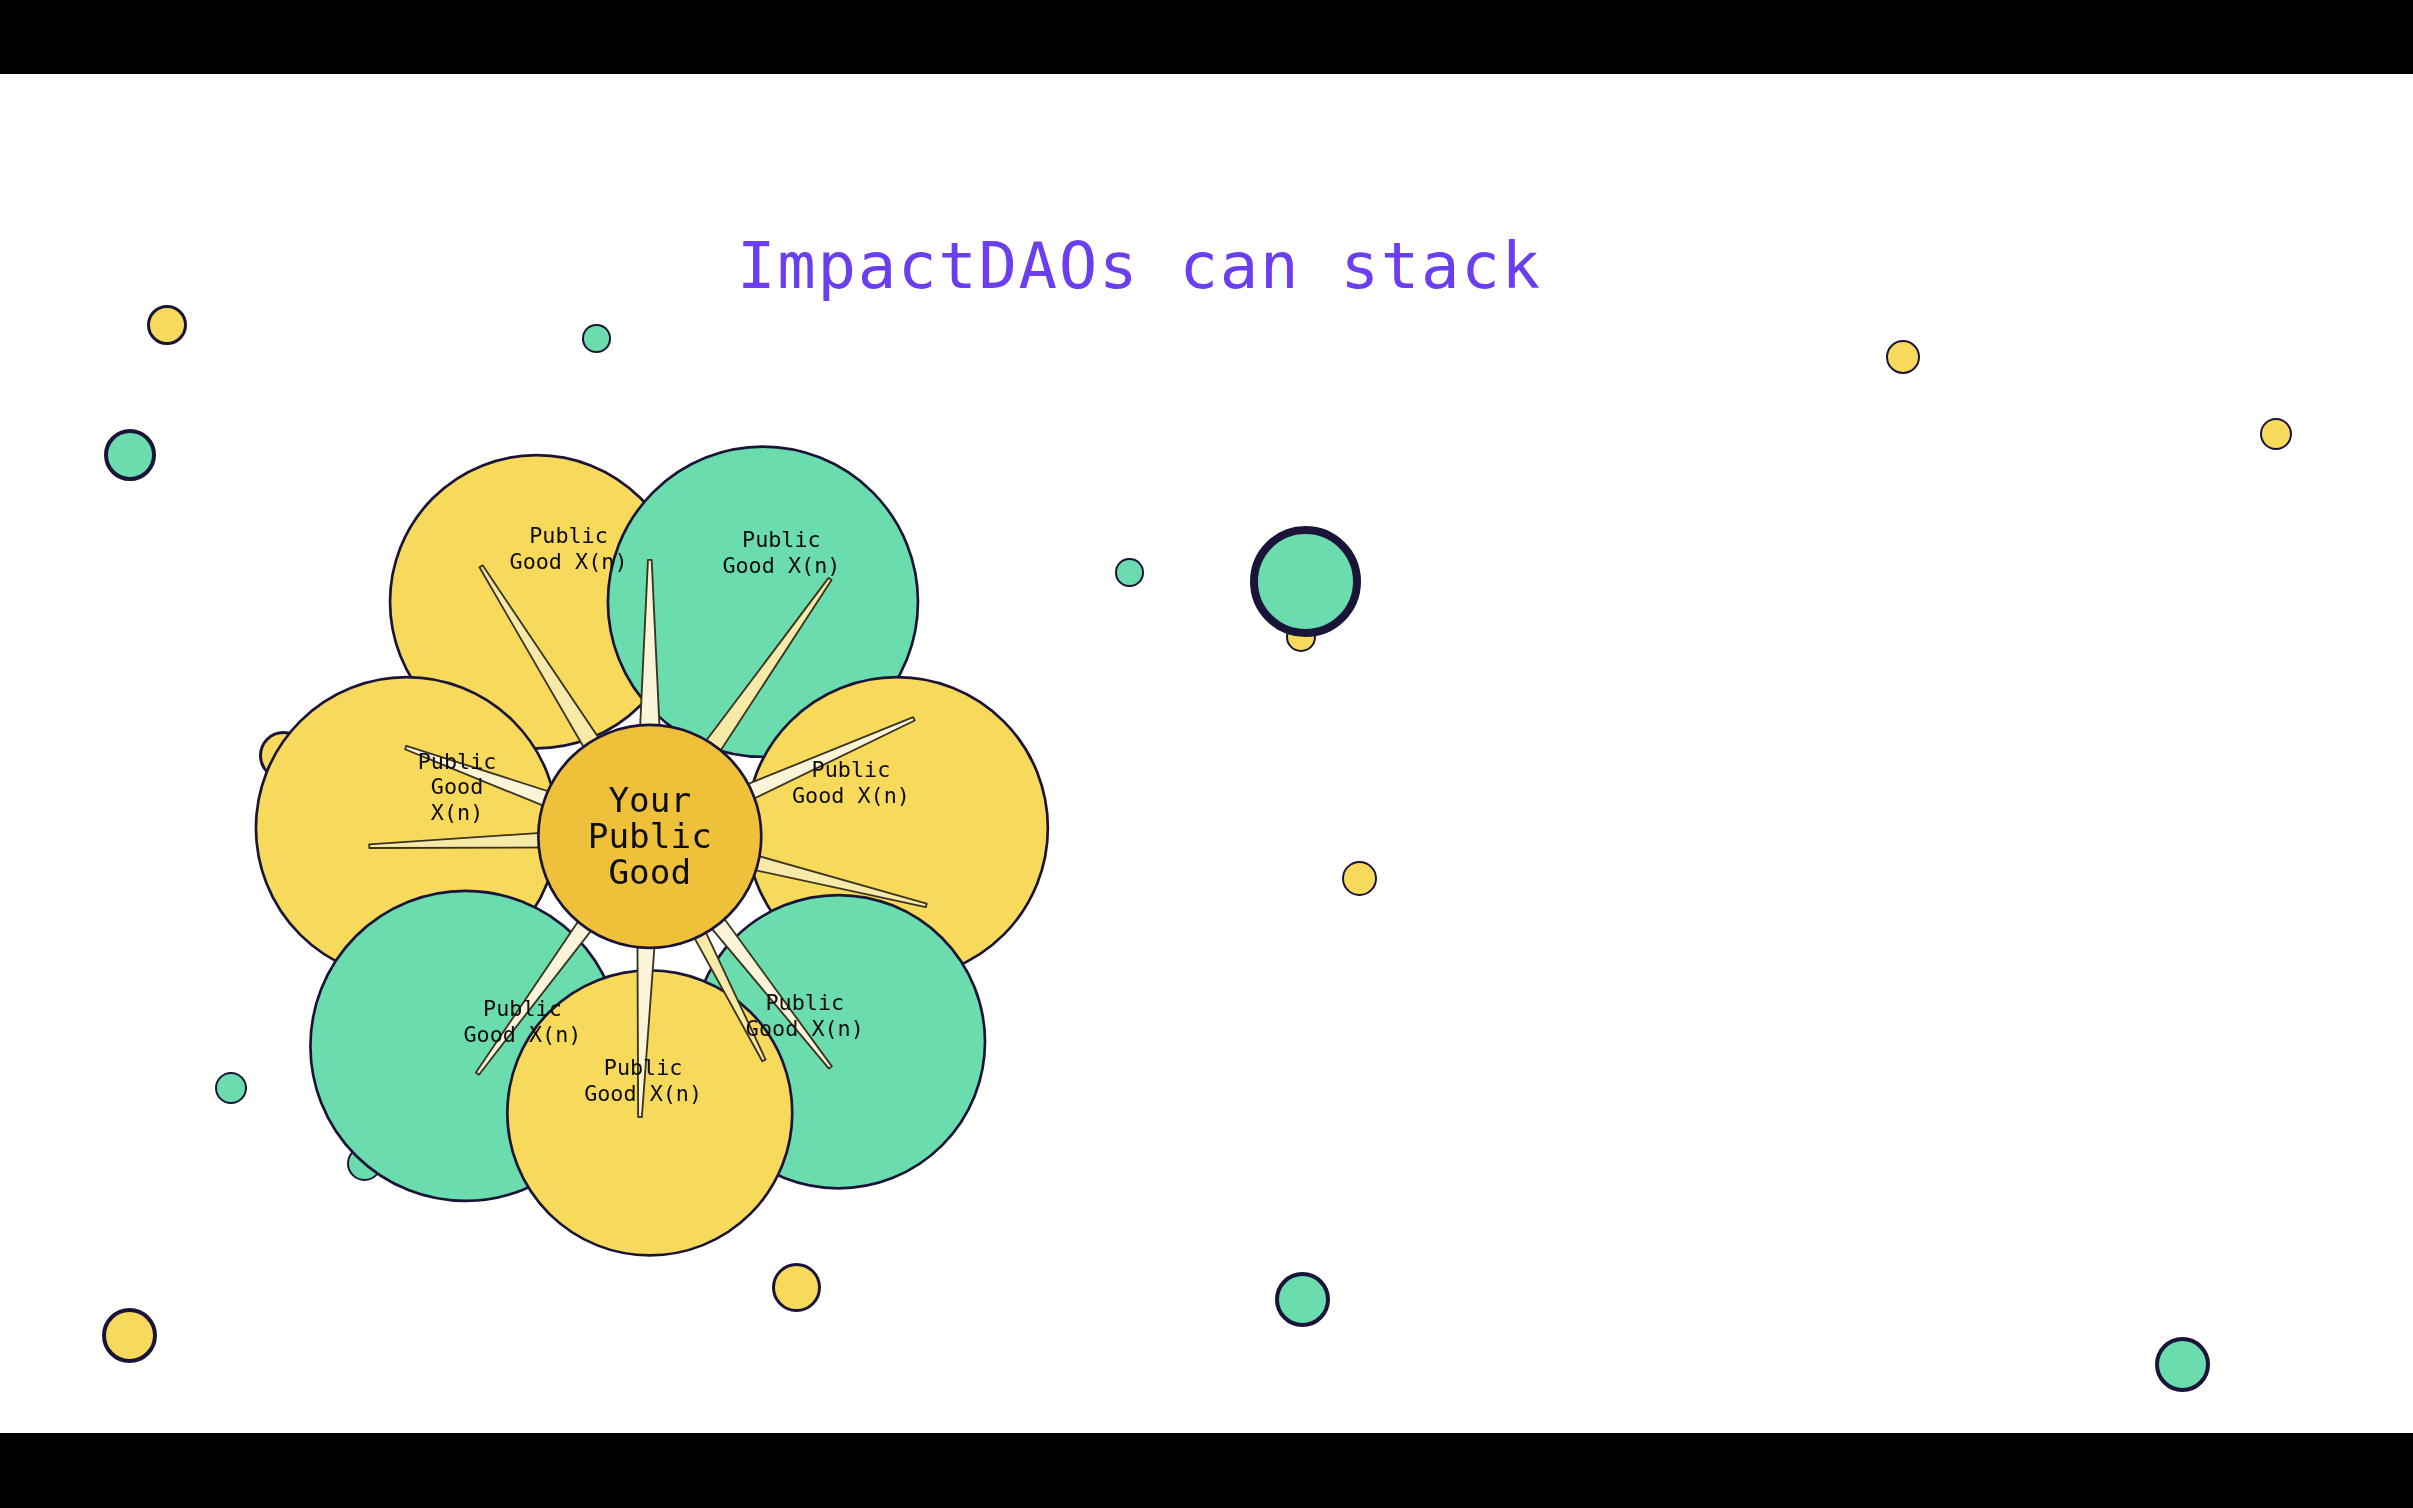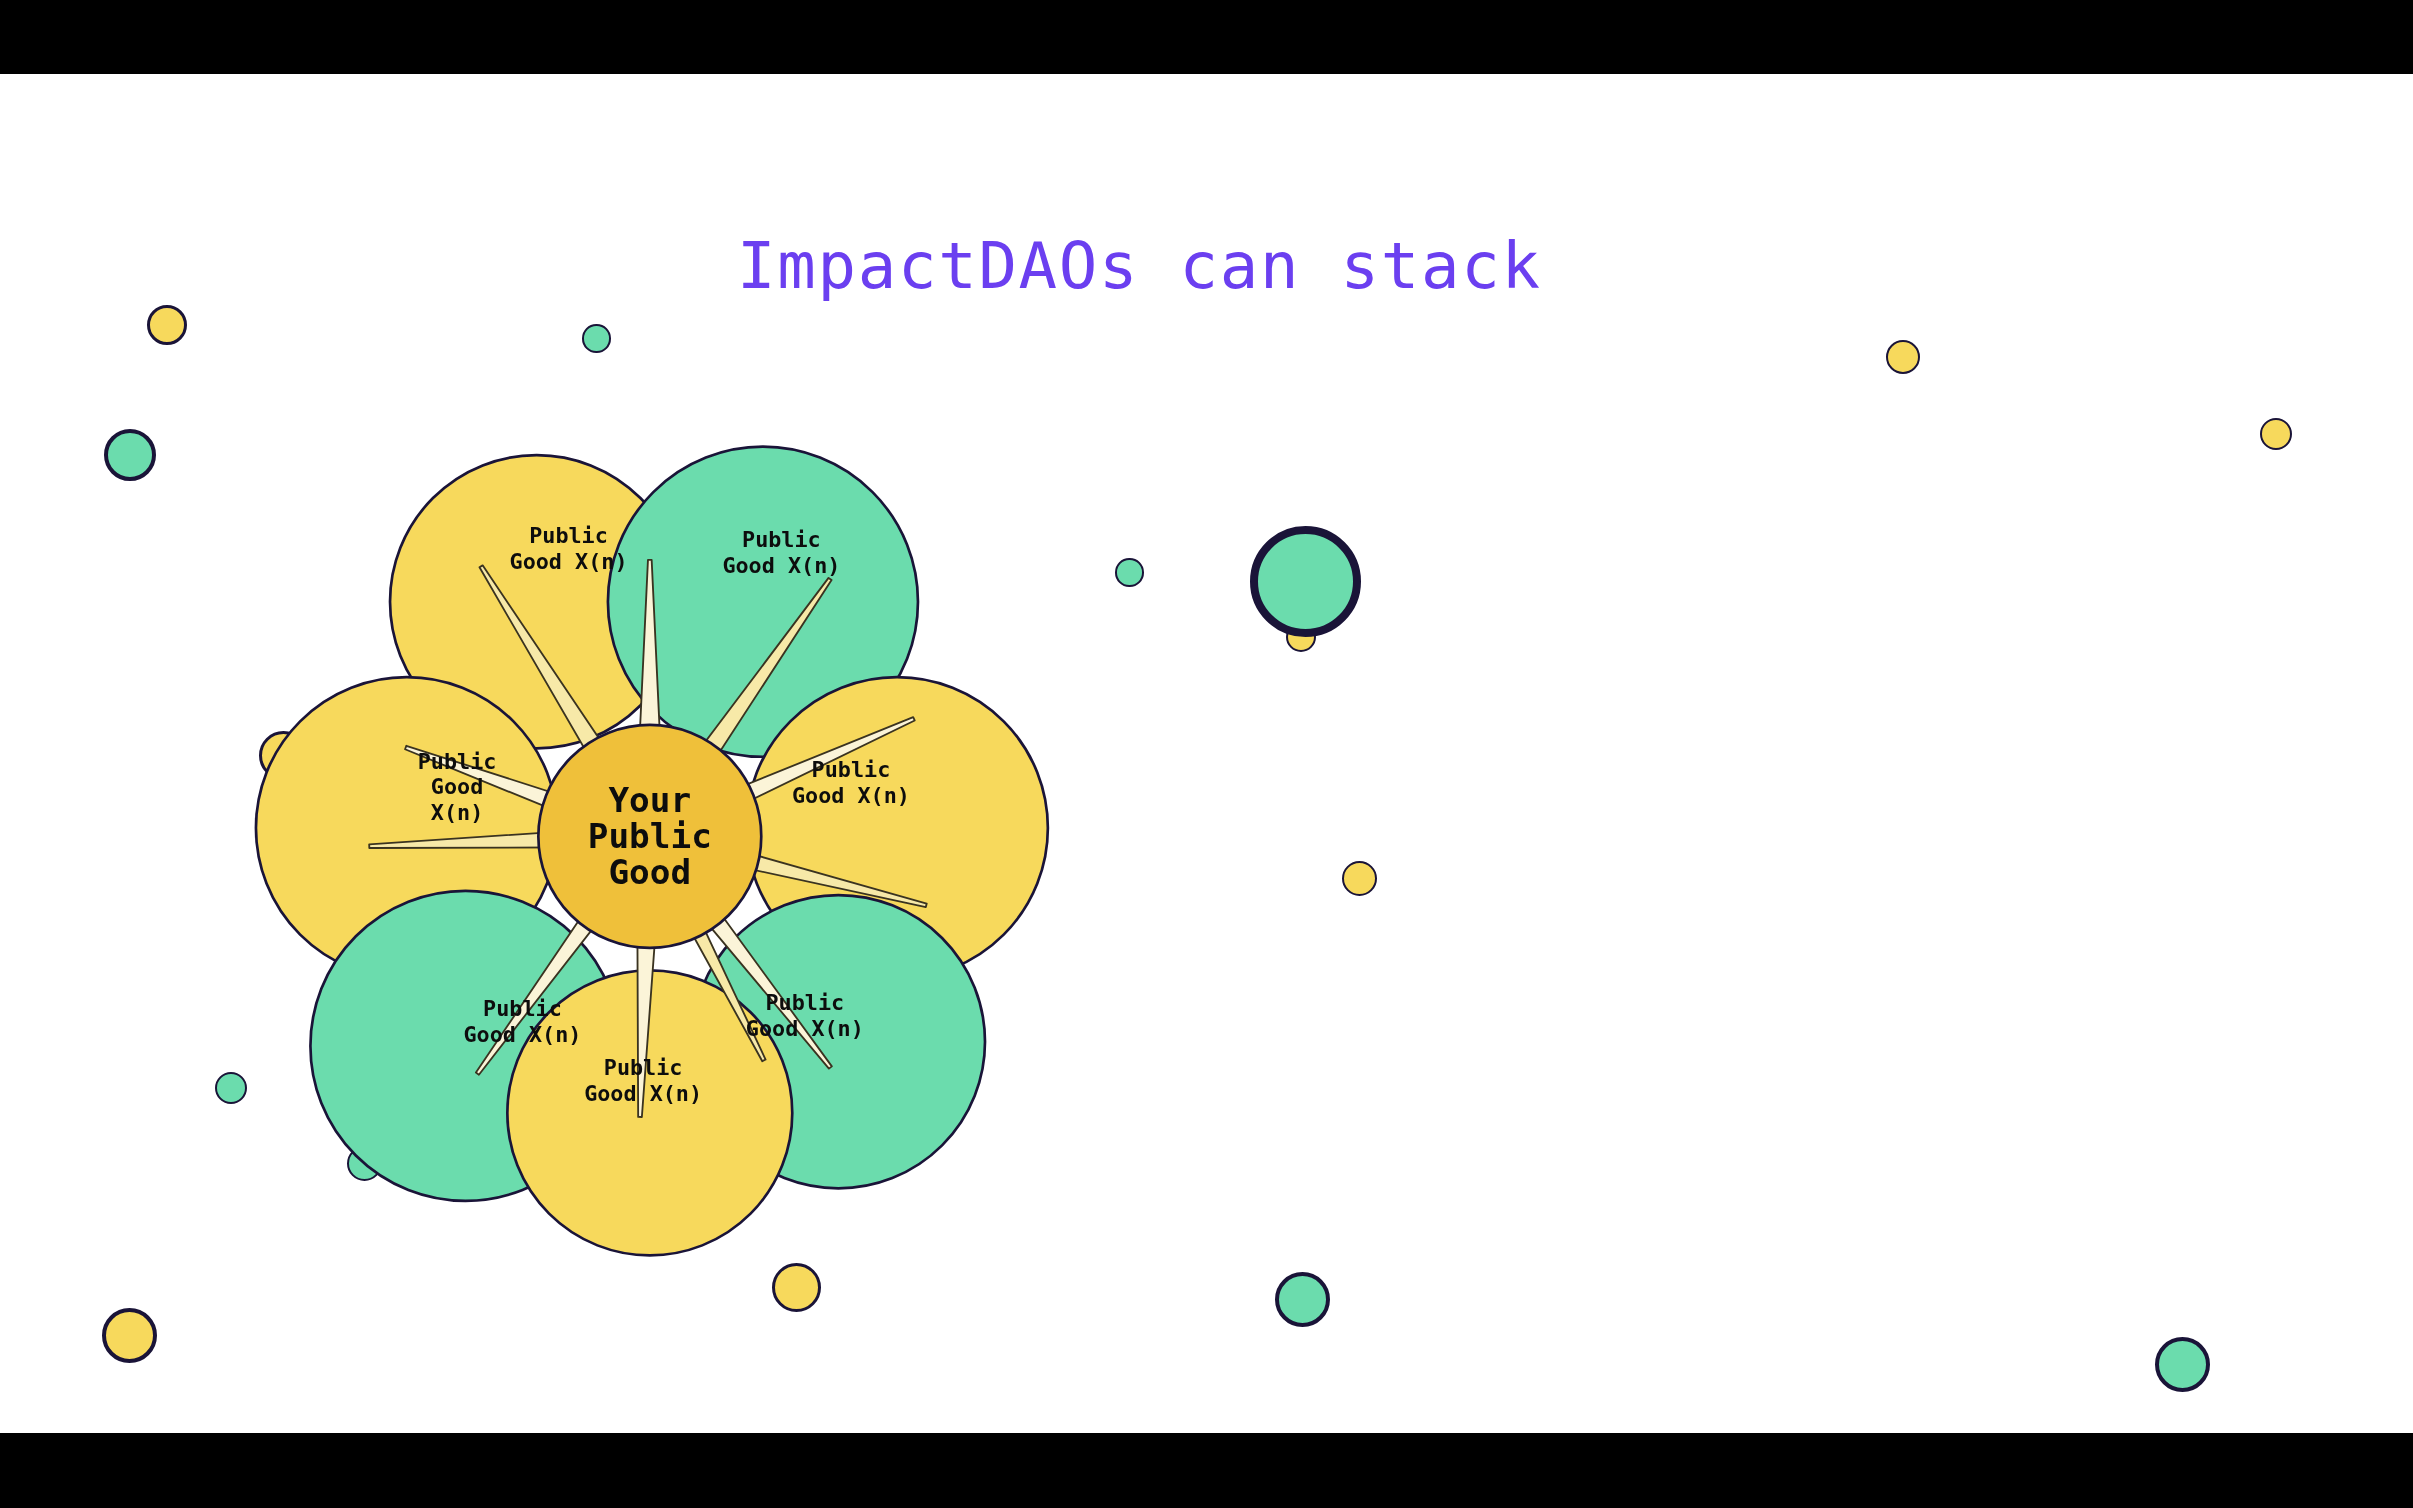--- a/index.html
+++ b/index.html
@@ -66,7 +66,6 @@
     top: 335px;
     width: 838px;
     height: 838px;
-    font-weight: bold;
   }
   #flower svg { display: block; width: 838px; height: 838px; overflow: visible; }
 

